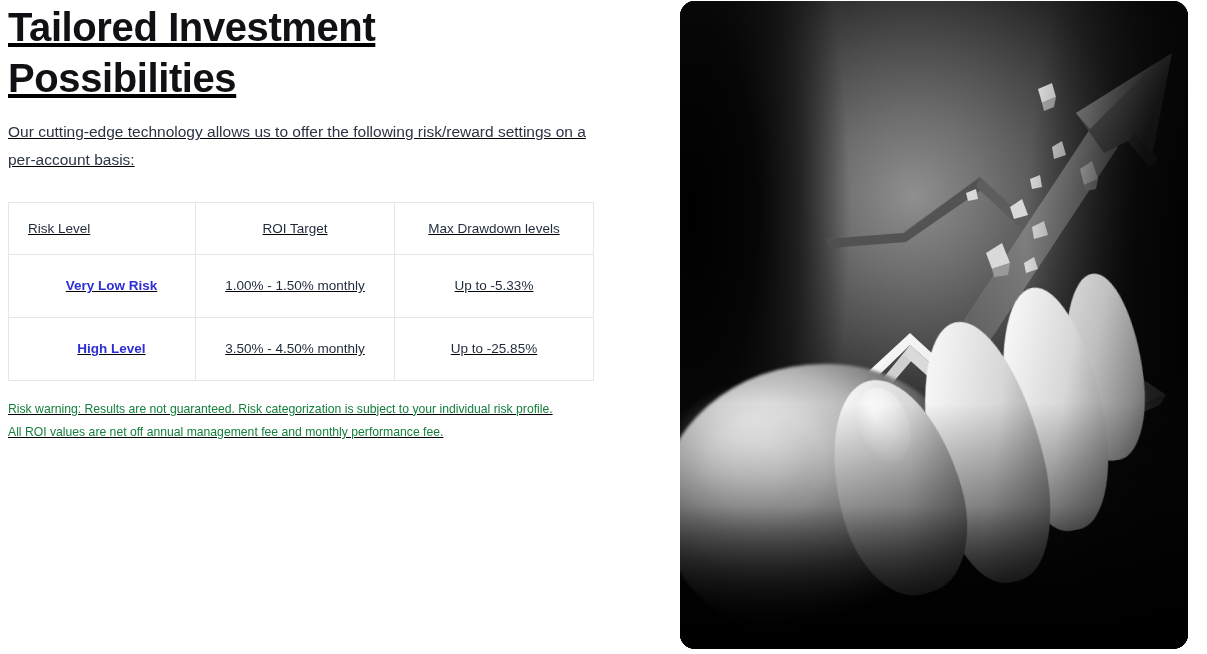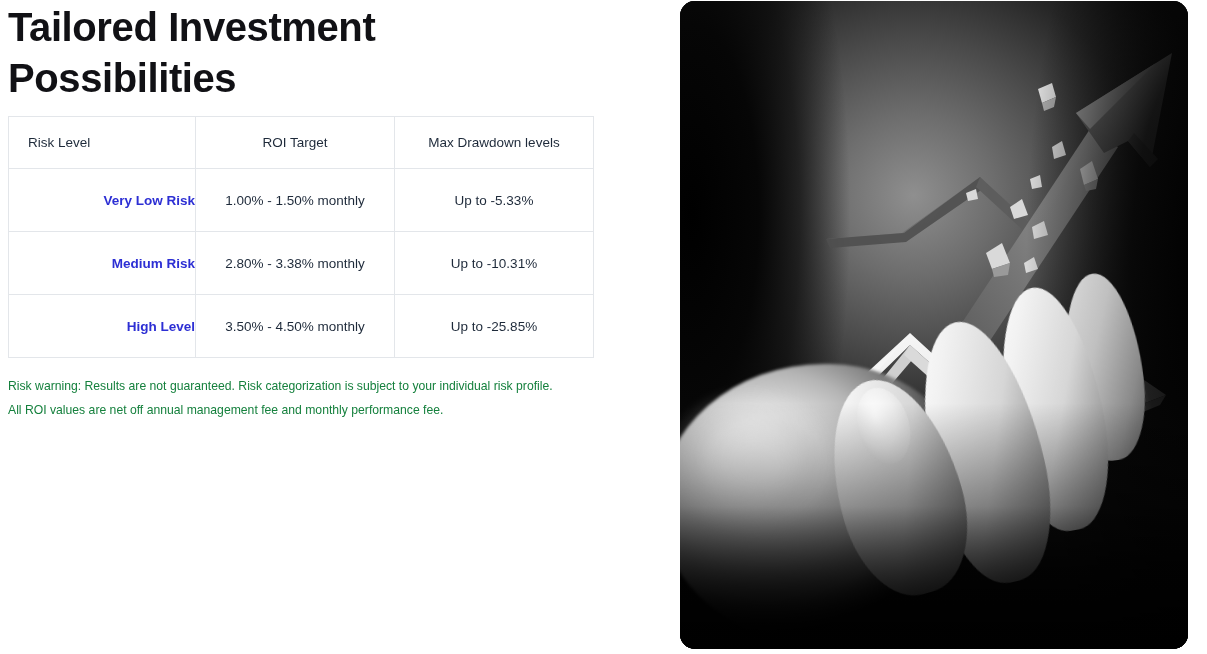--- a/index.html
+++ b/index.html
@@ -15,6 +15,7 @@
   .left-col {
     position:absolute; left:0; top:0; width:660px; height:654px;
     padding:0 0 12px 8px;
+    text-decoration:underline;
   }
   .page-title {
     font-size:40px; font-weight:bold; line-height:1.28;

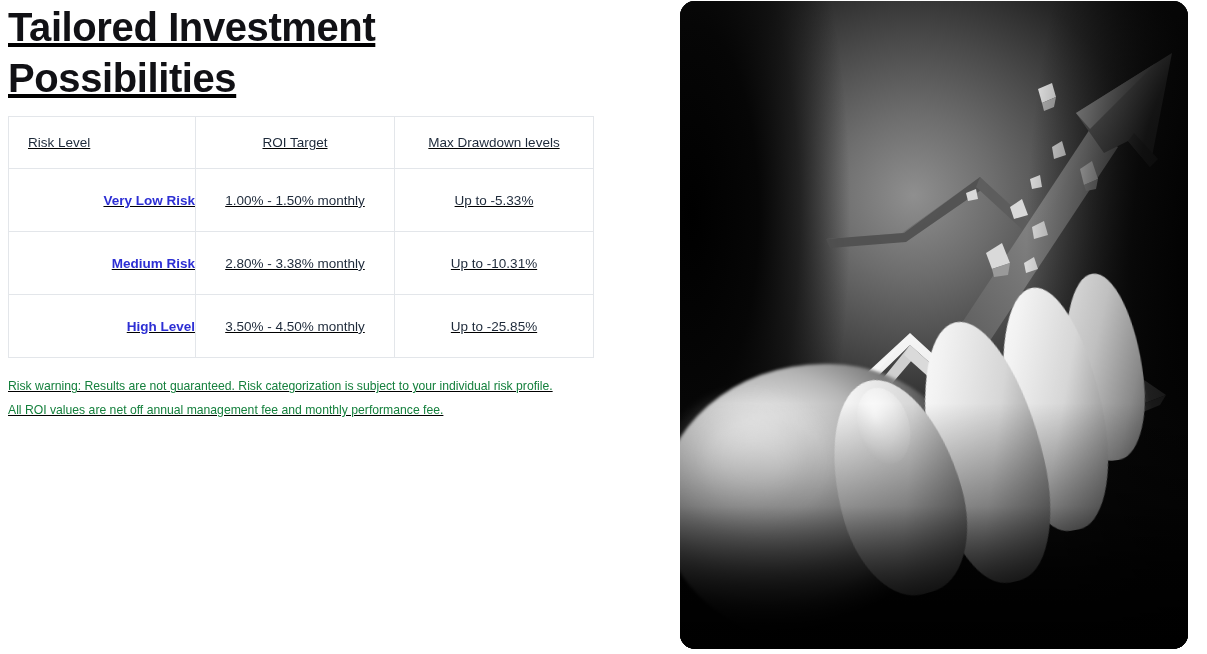--- a/index.html
+++ b/index.html
@@ -134,6 +134,7 @@
     <h1 class="page-title">Tailored Investment Possibilities</h1>
 
 
+    <p class="section-intro">Our cutting-edge technology allows us to offer the following risk/reward settings on a per-account basis:</p>
 
     <table class="risk-table">
       <colgroup>

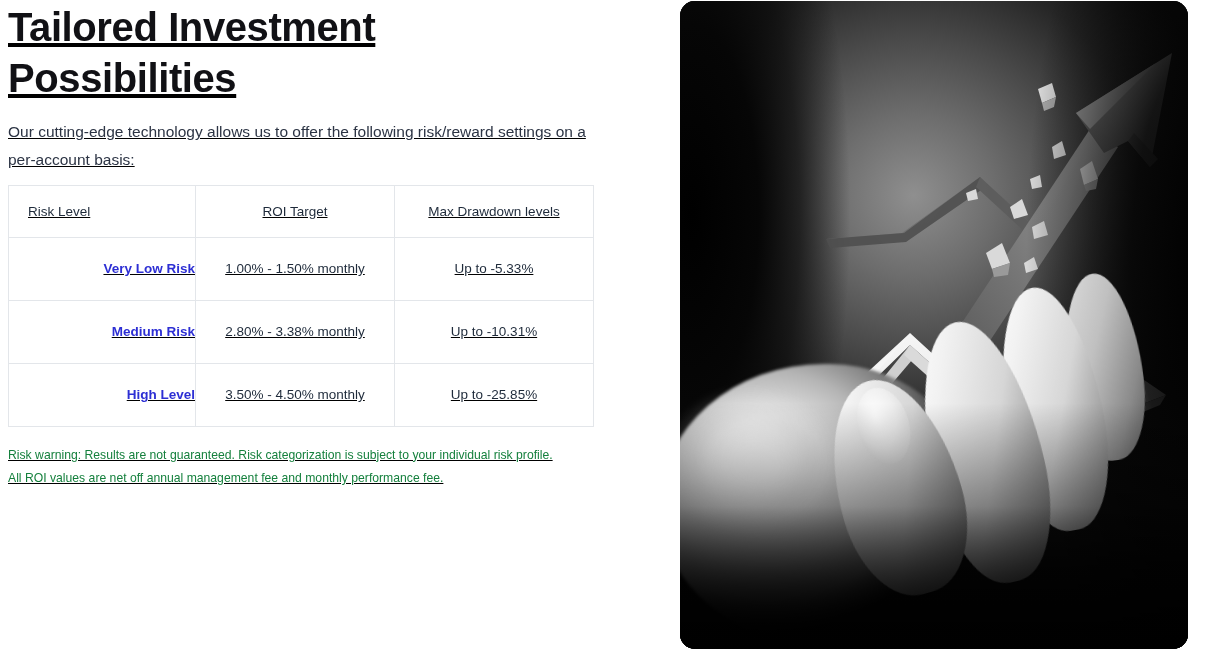--- a/index.html
+++ b/index.html
@@ -33,7 +33,7 @@
 
   
   .risk-table {
-    margin-top:12px; width:575px;
+    margin-top:29px; width:575px;
     border-collapse:collapse;
     border:1px solid #e3e6ea;
     table-layout:fixed;

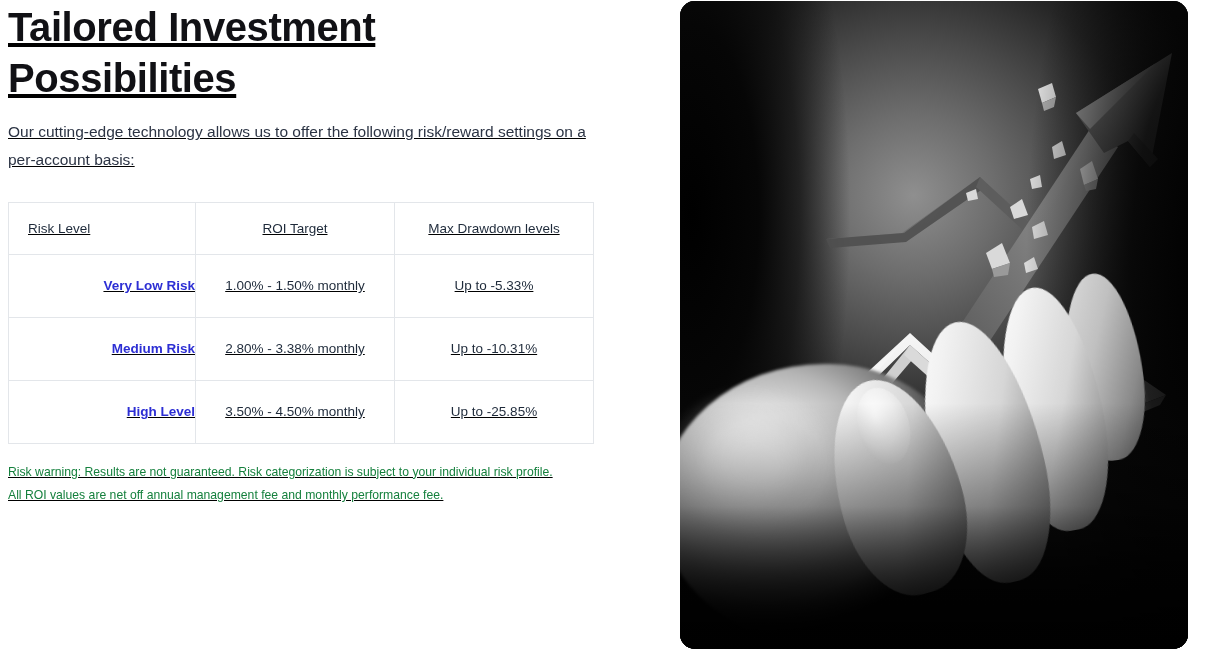--- a/index.html
+++ b/index.html
@@ -53,7 +53,7 @@
   .col-dd   { width:199px; }
   .risk-table th.th-risk { text-align:left; padding-left:19px; }
   .risk-table td.cell-risk {
-    text-align:right; padding-left:19px;
+    text-align:center; padding-left:19px;
     color:#2d2fd4; font-weight:bold; font-size:13.5px;
   }
 

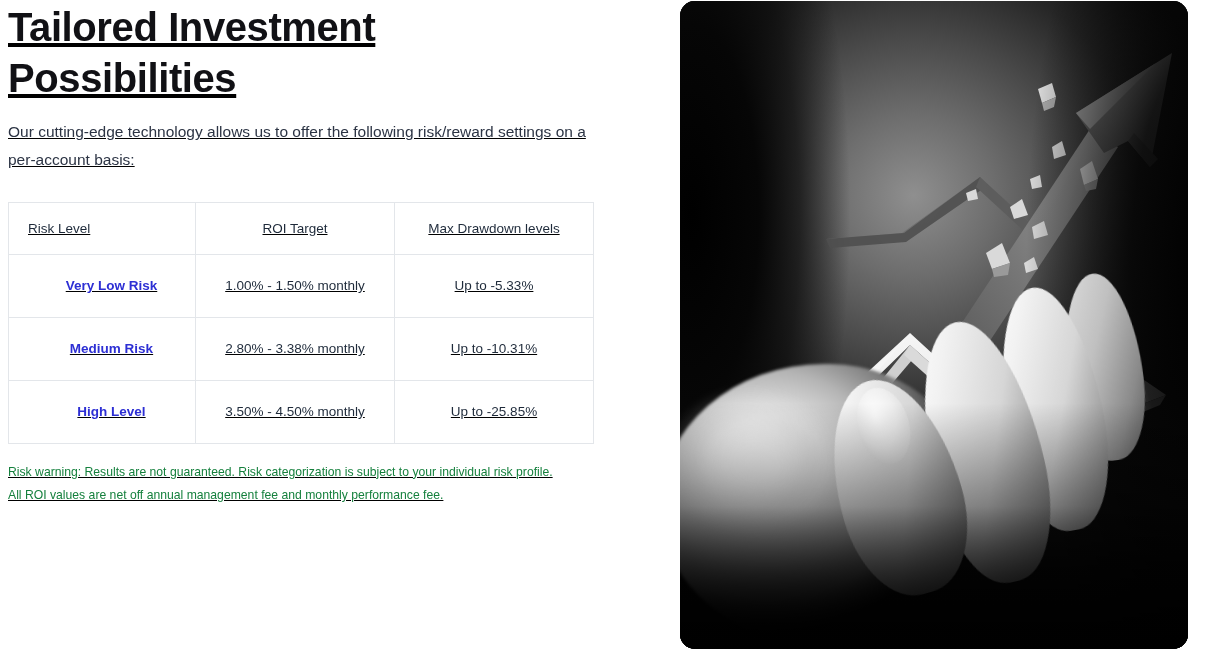--- a/index.html
+++ b/index.html
@@ -156,11 +156,6 @@
           <td>Up to -5.33%</td>
         </tr>
         <tr>
-          <td class="cell-risk">Medium Risk</td>
-          <td>2.80% - 3.38% monthly</td>
-          <td>Up to -10.31%</td>
-        </tr>
-        <tr>
           <td class="cell-risk">High Level</td>
           <td>3.50% - 4.50% monthly</td>
           <td>Up to -25.85%</td>

